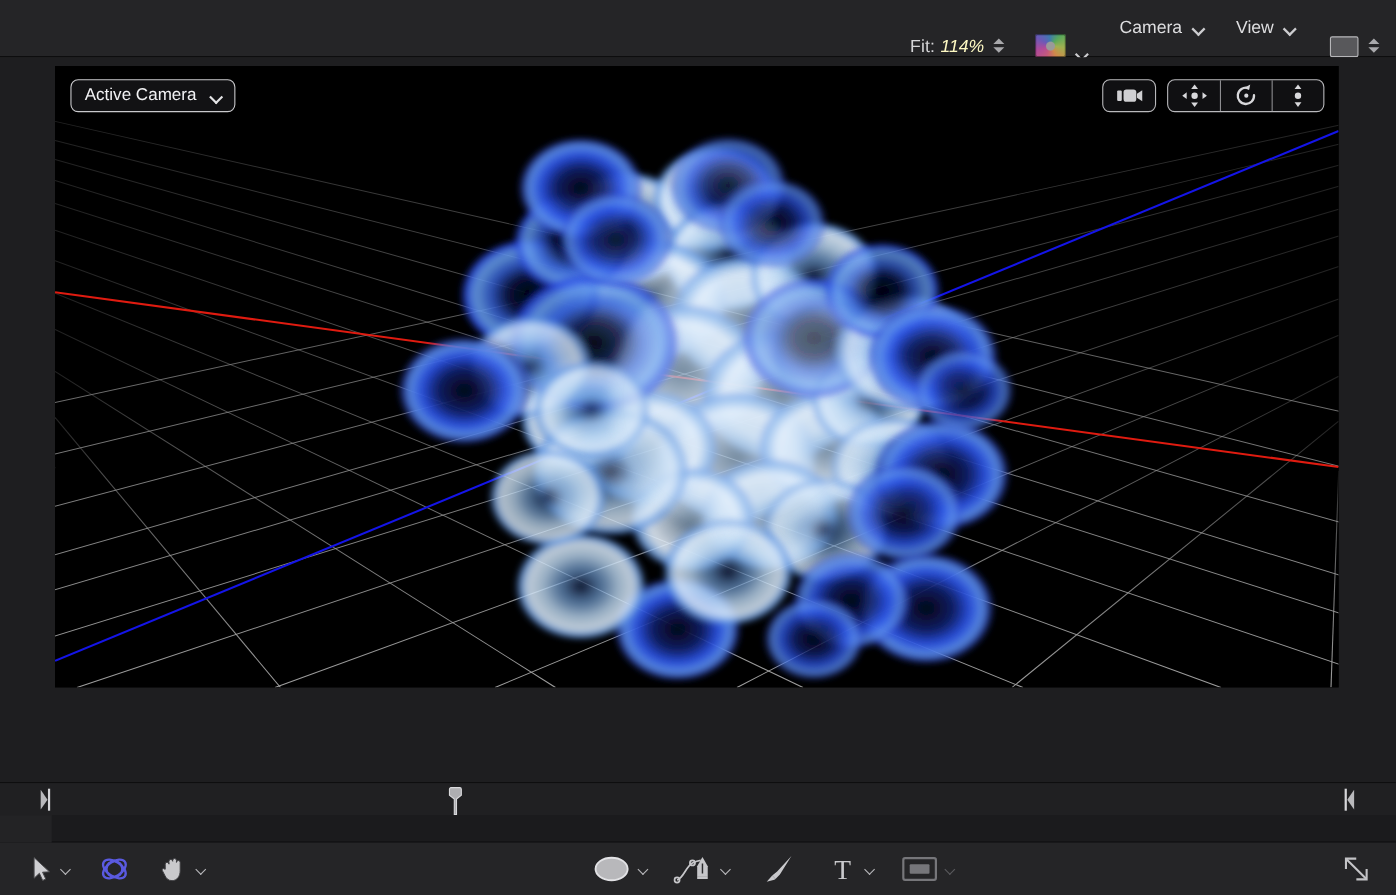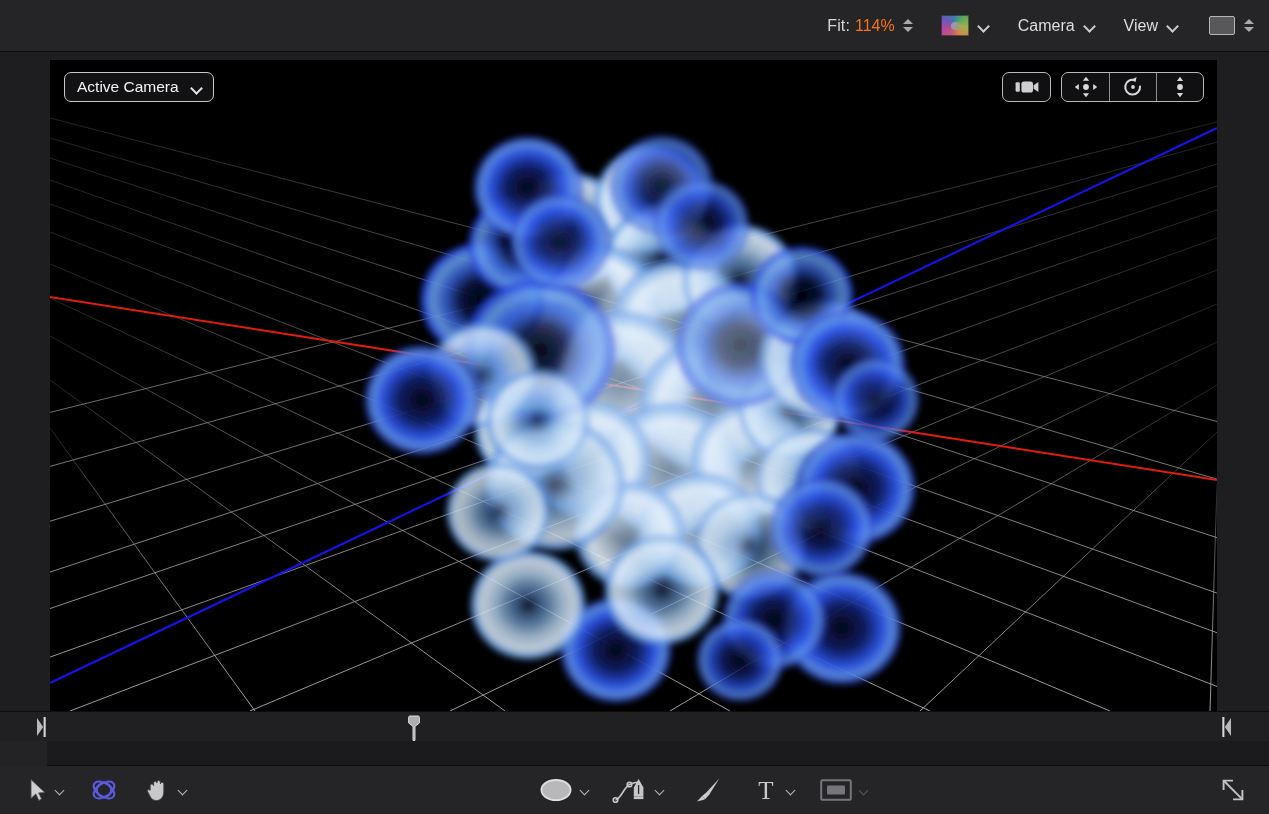--- a/index.html
+++ b/index.html
@@ -19,7 +19,7 @@
     display:flex; align-items:center; justify-content:flex-end;
     padding-right:14px; gap:0px;
   }
-  .tb-group { display:flex; align-items:center; height:52px; }
+  .tb-group { display:flex; align-items:flex-end; height:52px; }
 
   .fit-label { color:#d6d6d8; font-size:16px; letter-spacing:.1px; }
   .fit-value { color:#f97316; font-size:16px; margin-left:5px; }

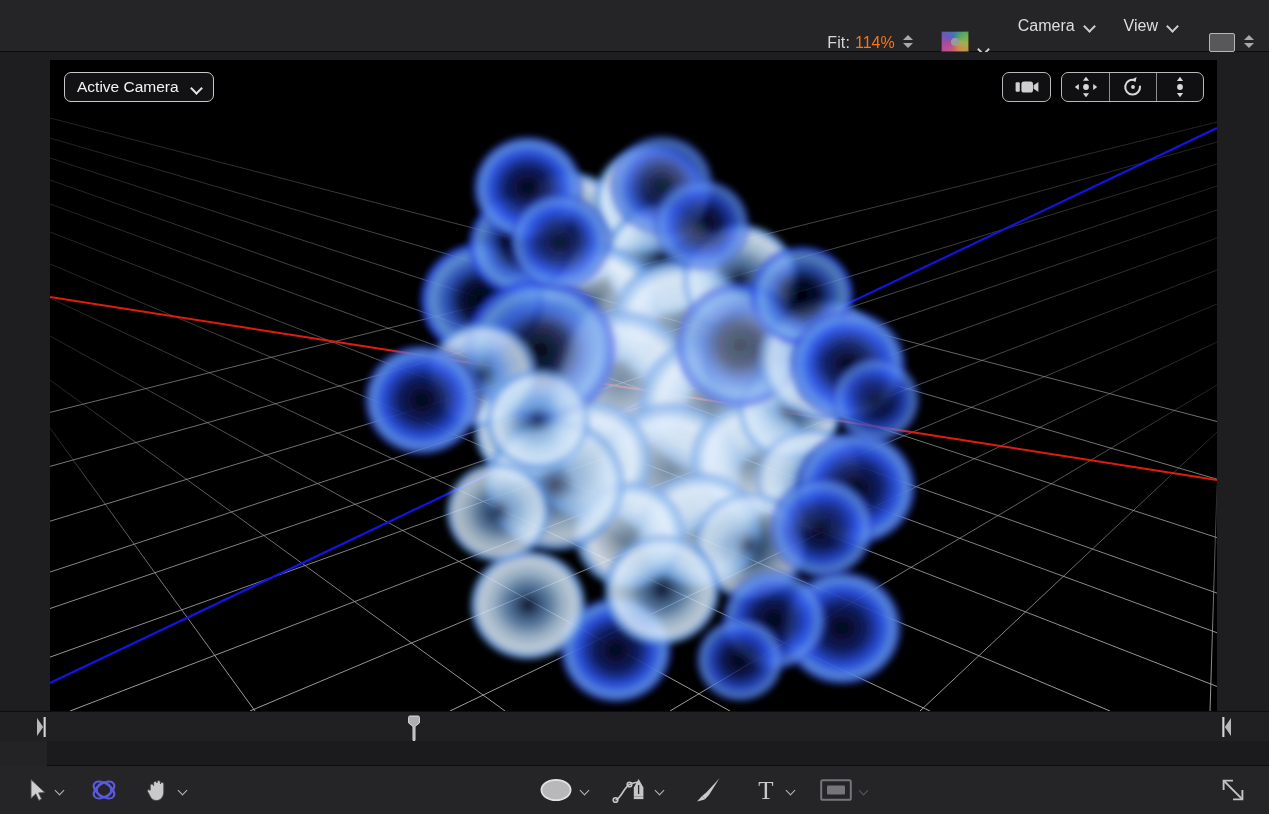--- a/index.html
+++ b/index.html
@@ -22,7 +22,7 @@
   .tb-group { display:flex; align-items:flex-end; height:52px; }
 
   .fit-label { color:#d6d6d8; font-size:16px; letter-spacing:.1px; }
-  .fit-value { color:#f97316; font-size:16px; margin-left:5px; }
+  .fit-value { color:#fef9c3; font-size:16px; margin-left:5px;font-style:italic; }
   .stepper {
     display:inline-flex; flex-direction:column; align-items:center;
     justify-content:center; margin-left:7px; width:13px; height:20px;

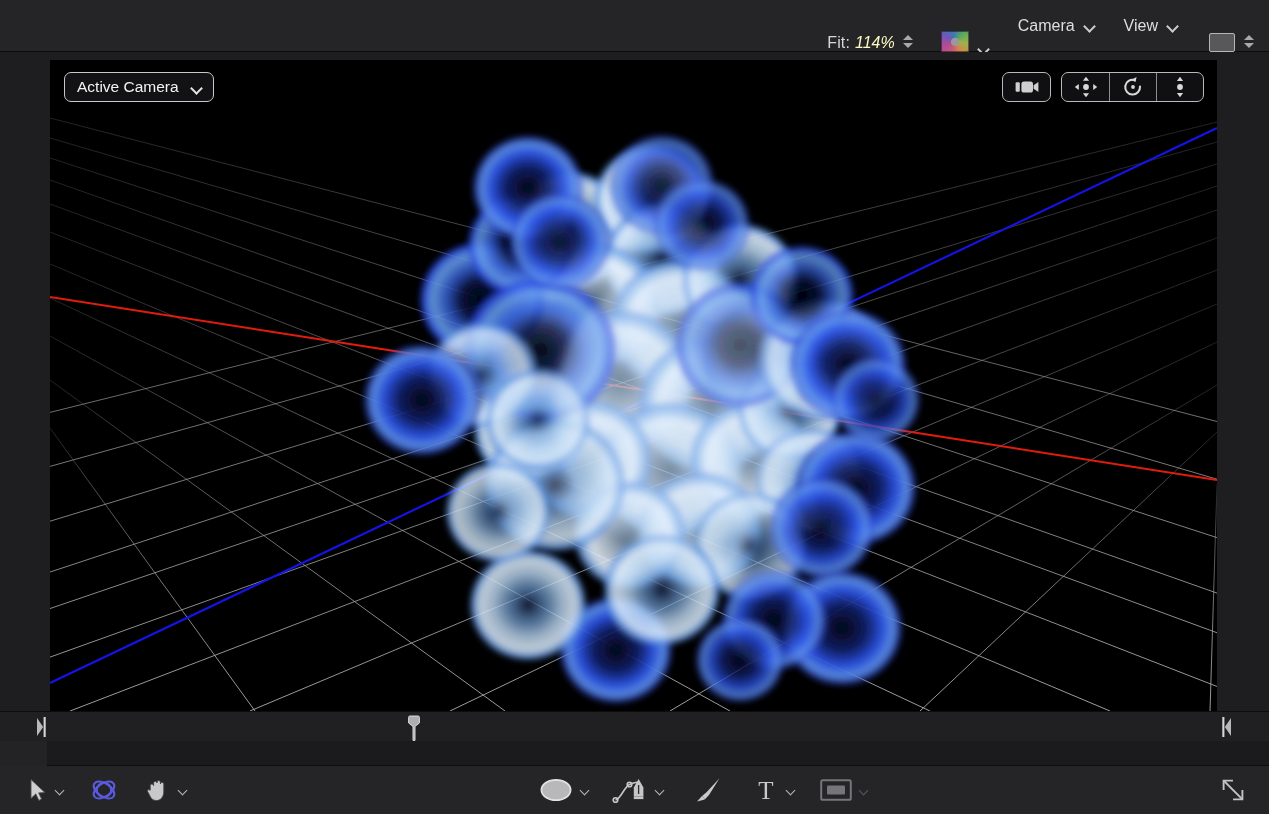--- a/index.html
+++ b/index.html
@@ -64,7 +64,7 @@
     background:#1e1e20; overflow:hidden;
   }
   .canvas3d {
-    position:absolute; left:50px; top:8px; width:1167px; height:651px;
+    position:absolute; left:50px; top:8px; width:1167px; height:565px;
     background:#000; overflow:hidden;
   }
   .grid-svg, .particle-svg { position:absolute; left:0; top:0; width:100%; height:100%; }

